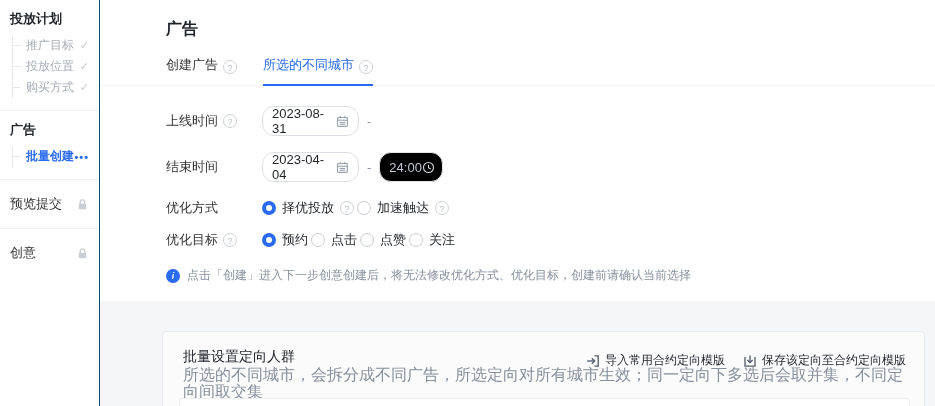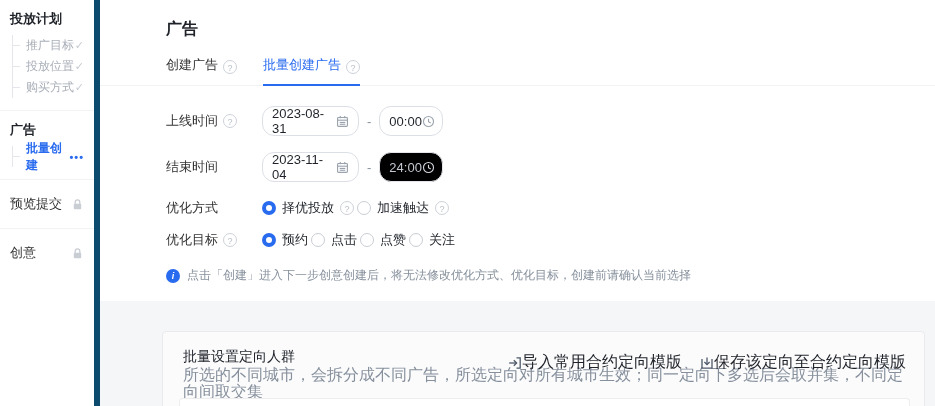--- a/index.html
+++ b/index.html
@@ -10,7 +10,7 @@
   }
   
   .sidebar{position:absolute;left:0;top:0;width:100px;height:406px;background:#fff;
-    border-right:6px solid #0c4a6e;box-sizing:border-box;}
+    border-right:1px solid #0c4a6e;box-sizing:border-box;}
   .side-section{padding:10px 10px 12px 10px;}
   .side-section + .side-section{border-top:1px solid #f2f3f5;}
   .side-title{font-size:13px;font-weight:bold;color:#1f2329;line-height:18px;display:flex;align-items:center;}

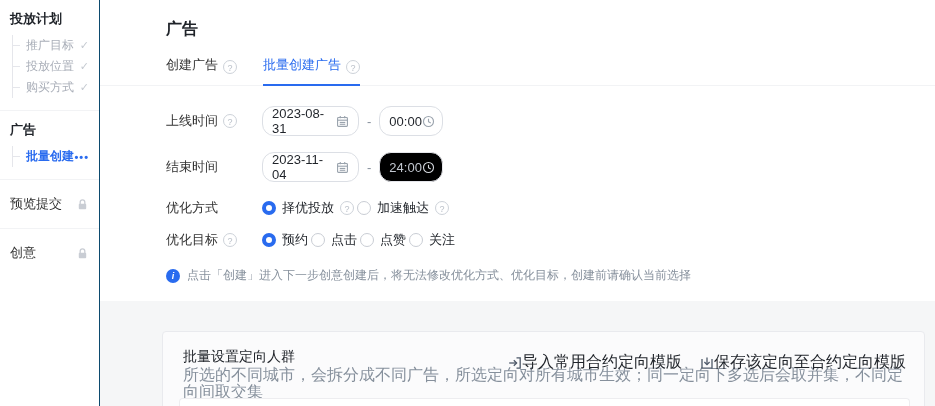--- a/index.html
+++ b/index.html
@@ -143,7 +143,7 @@
           <span class="help-icon">?</span>
         </div>
         <div class="tab active">
-          <span>批量创建广告</span>
+          <span>所选的不同城市</span>
           <span class="help-icon">?</span>
         </div>
       </div>

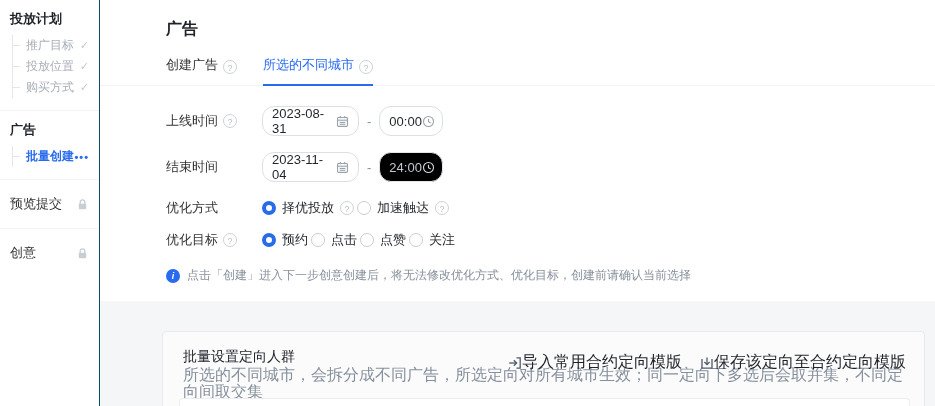--- a/index.html
+++ b/index.html
@@ -170,15 +170,6 @@
           </span>
         </div>
         <span class="dash">-</span>
-        <div class="box time-box">
-          <span>00:00</span>
-          <span class="ic">
-            <svg width="13" height="13" viewBox="0 0 14 14" fill="none" stroke="#9aa3ad" stroke-width="1.2">
-                <circle cx="7" cy="7" r="5.4"></circle>
-                <polyline points="7,4 7,7.2 9.4,8.6"></polyline>
-              </svg>
-          </span>
-        </div>
       </div>
 
       <div class="form-row row-gap-lg">

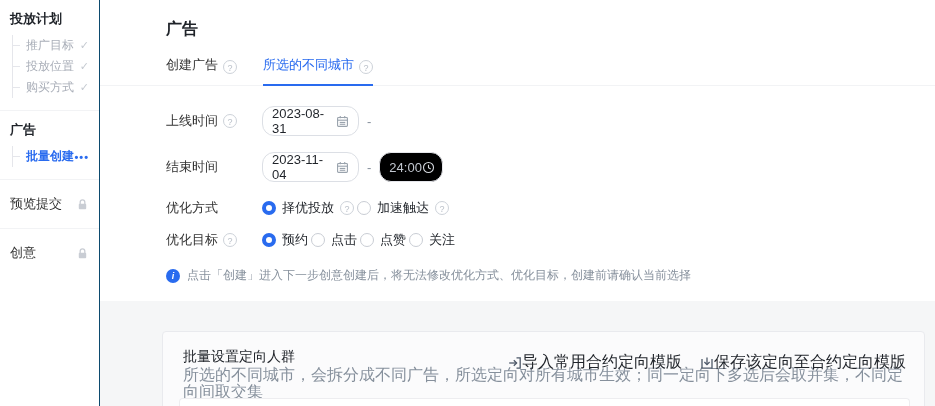--- a/index.html
+++ b/index.html
@@ -177,7 +177,7 @@
           <span>结束时间</span>
         </div>
         <div class="box date-box">
-          <span>2023-11-04</span>
+          <span>2023-04-04</span>
           <span class="ic">
             <svg width="13" height="13" viewBox="0 0 14 14" fill="none" stroke="#9aa3ad" stroke-width="1.2">
                 <rect x="1.7" y="2.7" width="10.6" height="9.6" rx="1"></rect>

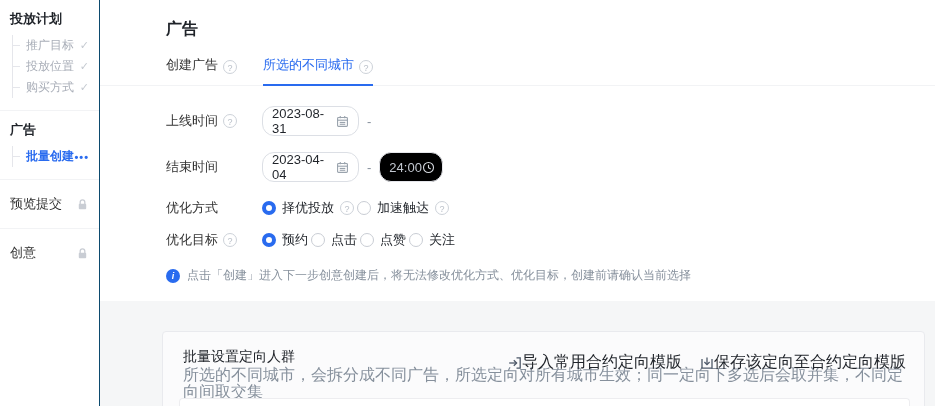--- a/index.html
+++ b/index.html
@@ -64,7 +64,7 @@
   .card-title{font-size:14px;font-weight:normal;color:#1f2329;line-height:20px;}
   .card-sub{font-size:16px;color:#86909c;margin-top:0;line-height:17px;}
   .card-actions{position:absolute;right:18px;top:20px;display:flex;gap:18px;}
-  .card-link{display:flex;align-items:center;font-size:16px;color:#1f2329;cursor:pointer;text-decoration:none;text-align:right;}
+  .card-link{display:flex;align-items:center;gap:5px;font-size:12px;color:#1f2329;cursor:pointer;text-decoration:none;text-align:right;}
   .inner-panel{position:absolute;left:16px;top:66px;width:731px;height:54px;background:#fff;
     border:1px solid #ededf0;border-bottom:none;border-radius:4px 4px 0 0;box-sizing:border-box;}
   .ic{display:inline-flex;align-items:center;}

